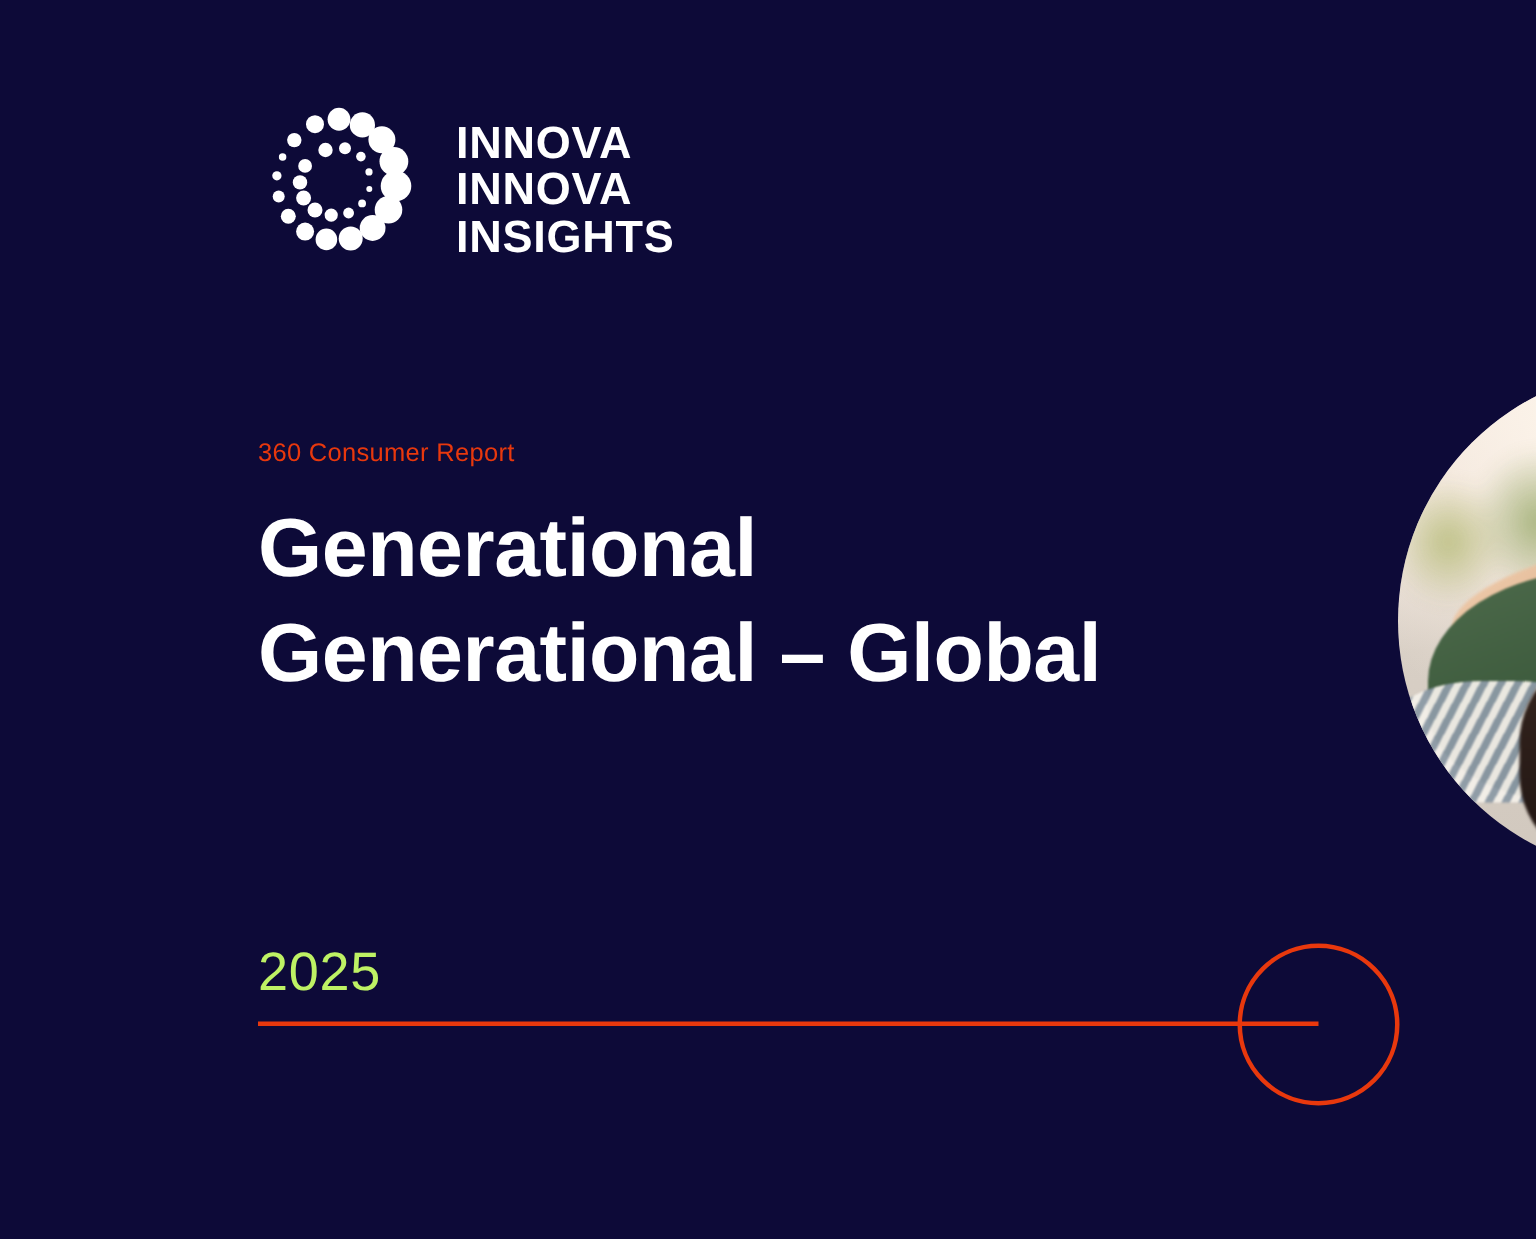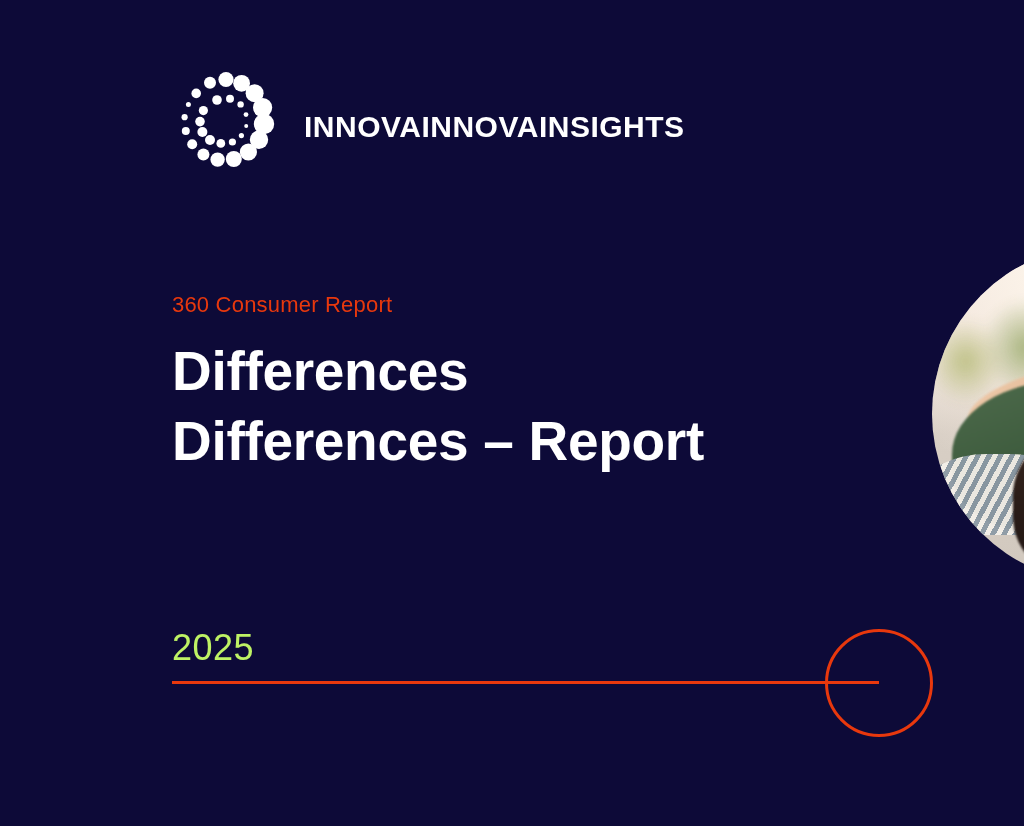--- a/index.html
+++ b/index.html
@@ -35,7 +35,7 @@
   }
   .brand-wordmark {
     display: flex;
-    flex-direction: row;
+    flex-direction: column;
     line-height: 1.04;
     padding-top: 2px;
   }

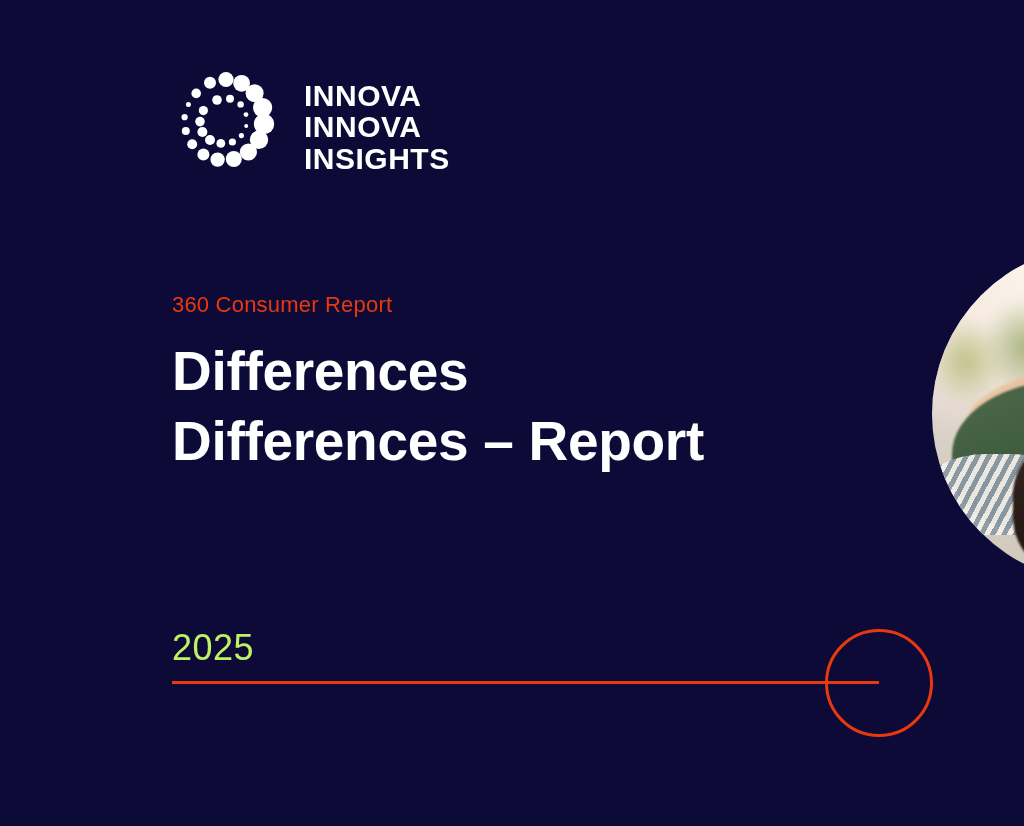--- a/index.html
+++ b/index.html
@@ -126,7 +126,7 @@
   }
   .eyebrow {
     color: #e8380d;
-    font-size: 22px;
+    font-size: 17px;
     font-weight: normal;
     letter-spacing: 0.2px;
     margin: 0 0 18px 0;

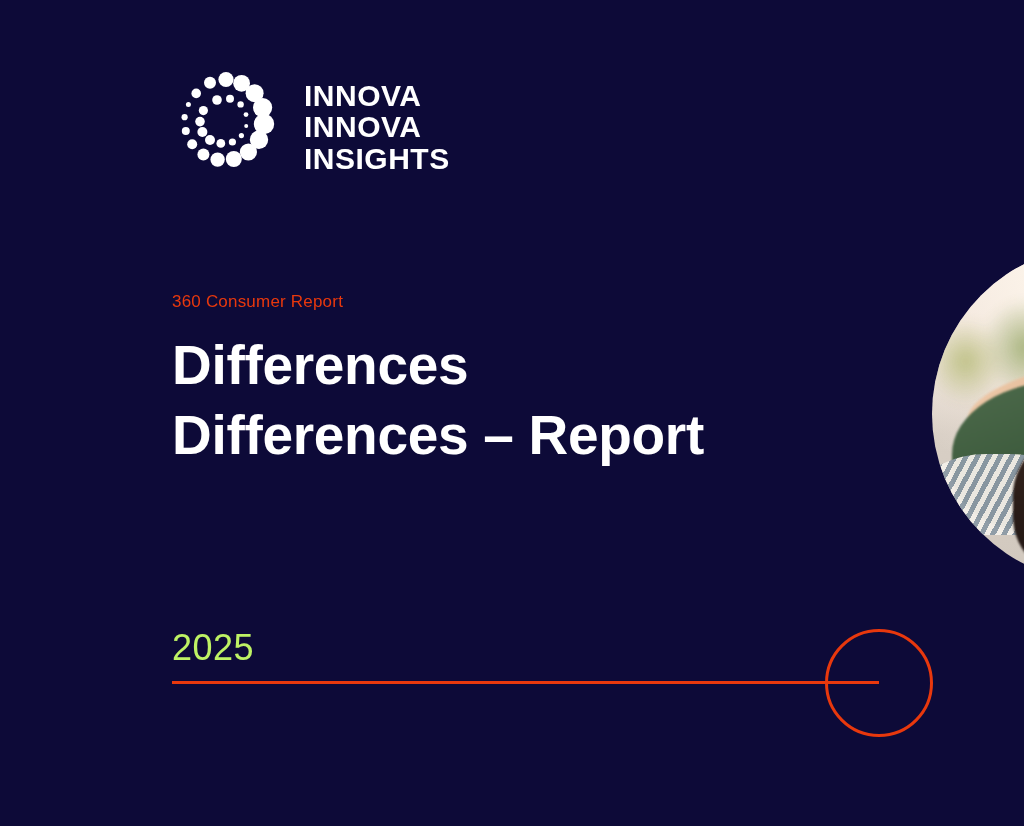--- a/index.html
+++ b/index.html
@@ -232,7 +232,7 @@
   <div class="headline">
     <p class="eyebrow">360 Consumer Report</p>
     <h1 class="title">
-      <span>Differences</span><br>
+      <span>Generational</span><br>
       <span>Differences – Report</span>
     </h1>
   </div>

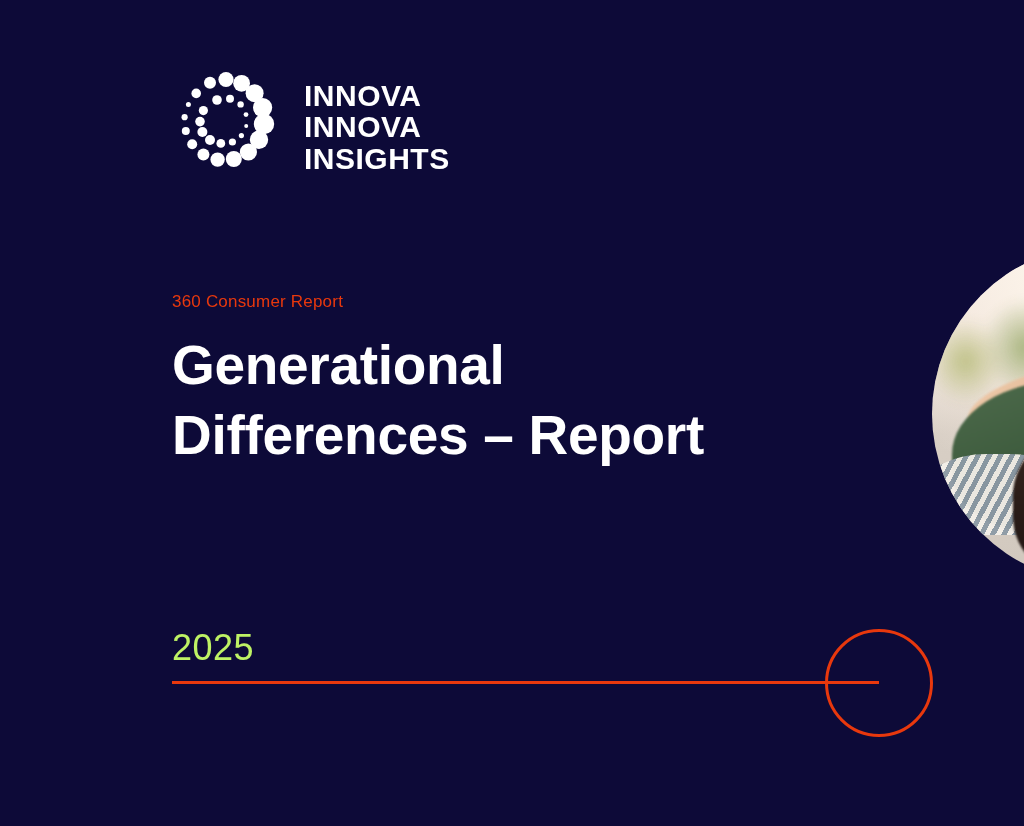--- a/index.html
+++ b/index.html
@@ -233,7 +233,7 @@
     <p class="eyebrow">360 Consumer Report</p>
     <h1 class="title">
       <span>Generational</span><br>
-      <span>Differences – Report</span>
+      <span>Generational – Global</span>
     </h1>
   </div>
 

